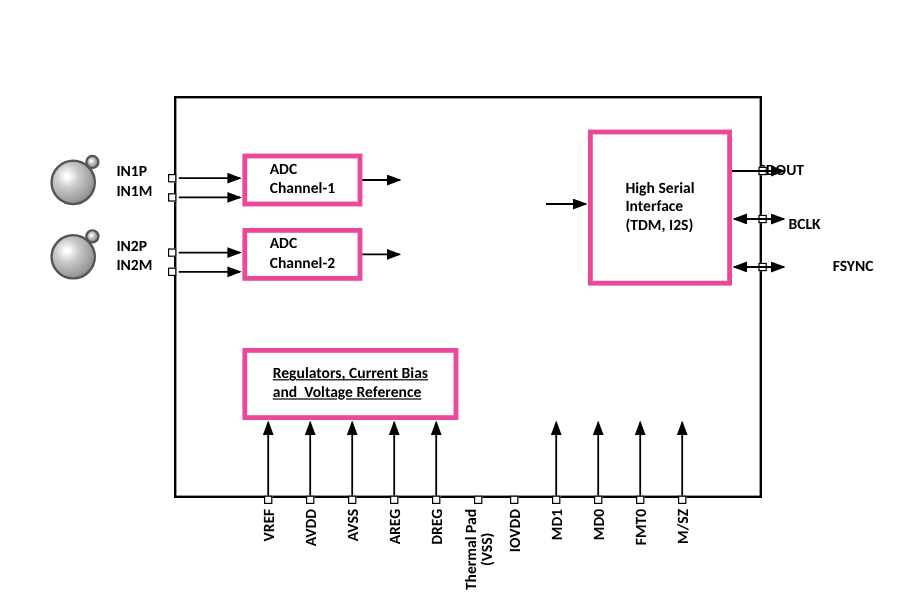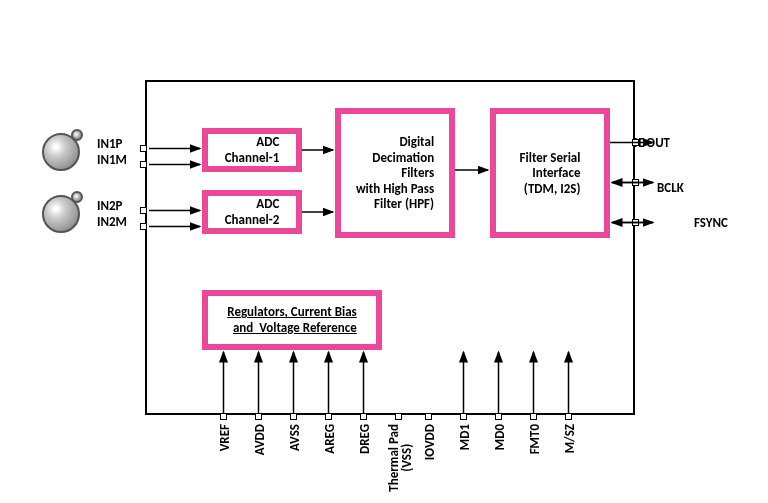--- a/index.html
+++ b/index.html
@@ -25,12 +25,12 @@
   }
   .block {
     position: absolute;
-    border: 6px solid #ec4899;
+    border: 4px solid #ec4899;
     box-sizing: border-box;
     display: flex;
     align-items: center;
     justify-content: center;
-    text-align: right;
+    text-align: left;
     font-weight: bold;
     line-height: 1.2;
     padding: 4px;

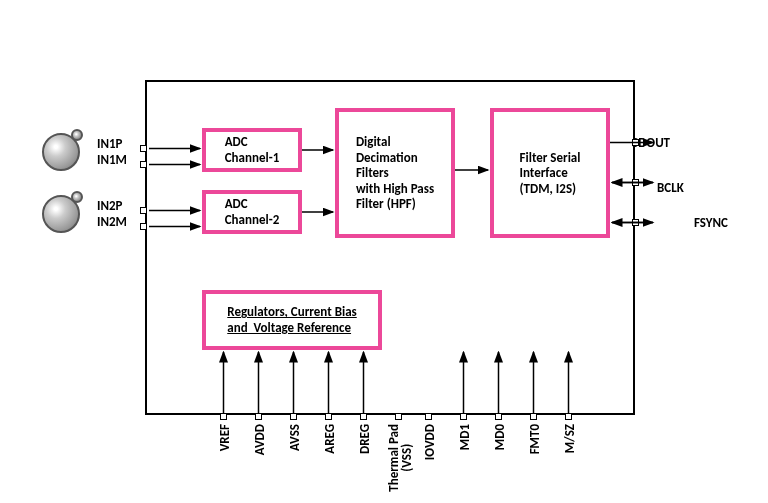--- a/index.html
+++ b/index.html
@@ -110,11 +110,6 @@
 Channel-1</div>
   <div class="block" style="left:202px; top:190px; width:100px; height:44px; white-space:pre;">ADC
 Channel-2</div>
-  <div class="block" style="left:335px; top:108px; width:120px; height:130px; white-space:pre;">Digital
-Decimation
-Filters
-with High Pass
-Filter (HPF)</div>
   <div class="block" style="left:490px; top:108px; width:120px; height:130px; white-space:pre;">Filter Serial
 Interface
 (TDM, I2S)</div>

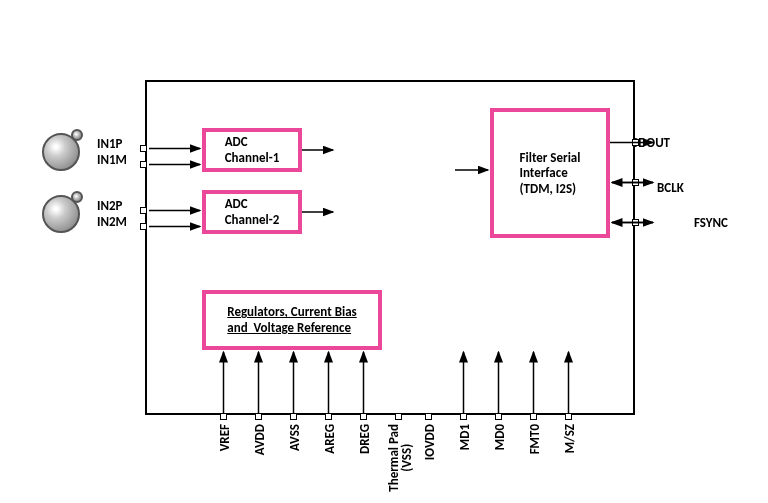--- a/index.html
+++ b/index.html
@@ -110,7 +110,7 @@
 Channel-1</div>
   <div class="block" style="left:202px; top:190px; width:100px; height:44px; white-space:pre;">ADC
 Channel-2</div>
-  <div class="block" style="left:490px; top:108px; width:120px; height:130px; white-space:pre;">Filter Serial
+  <div class="block" style="left:490px; top:108px; width:120px; height:130px; white-space:pre;">High Serial
 Interface
 (TDM, I2S)</div>
   <div class="block" style="left:202px; top:290px; width:180px; height:60px; white-space:pre;text-decoration:underline;">Regulators, Current Bias

